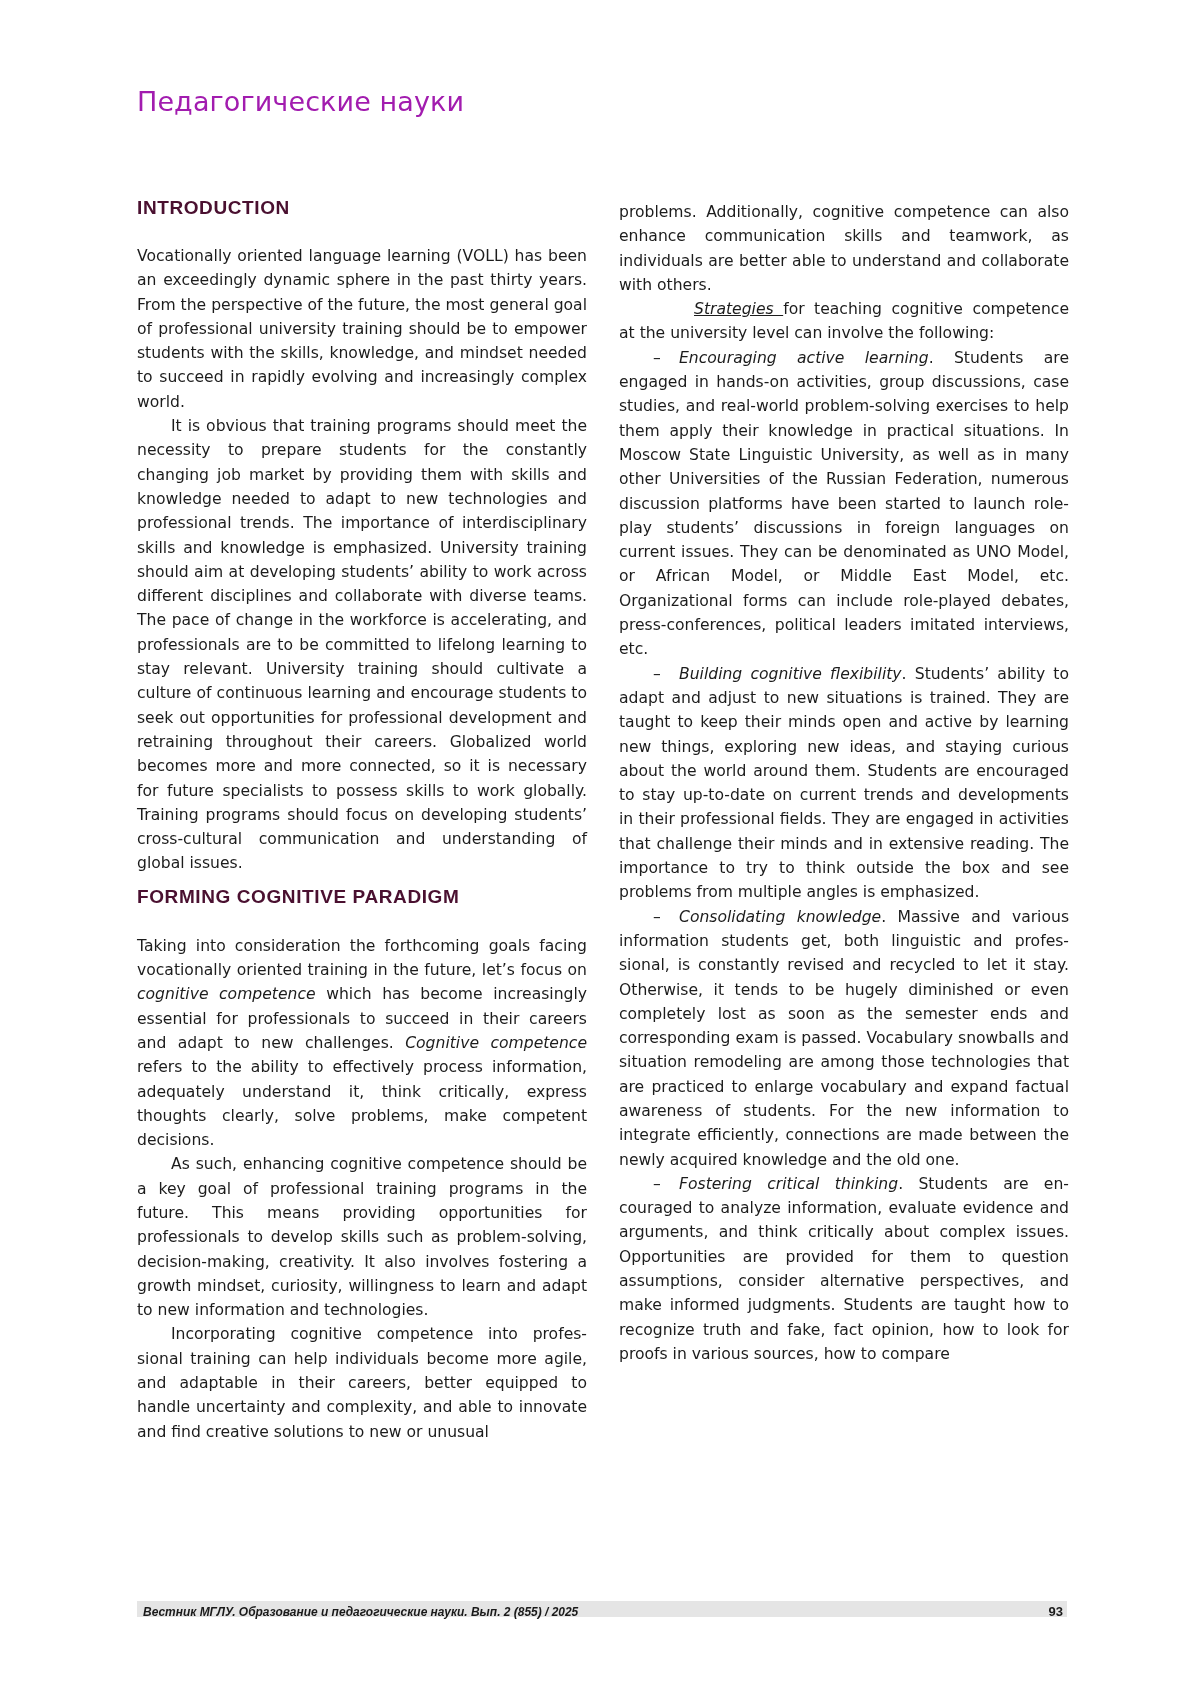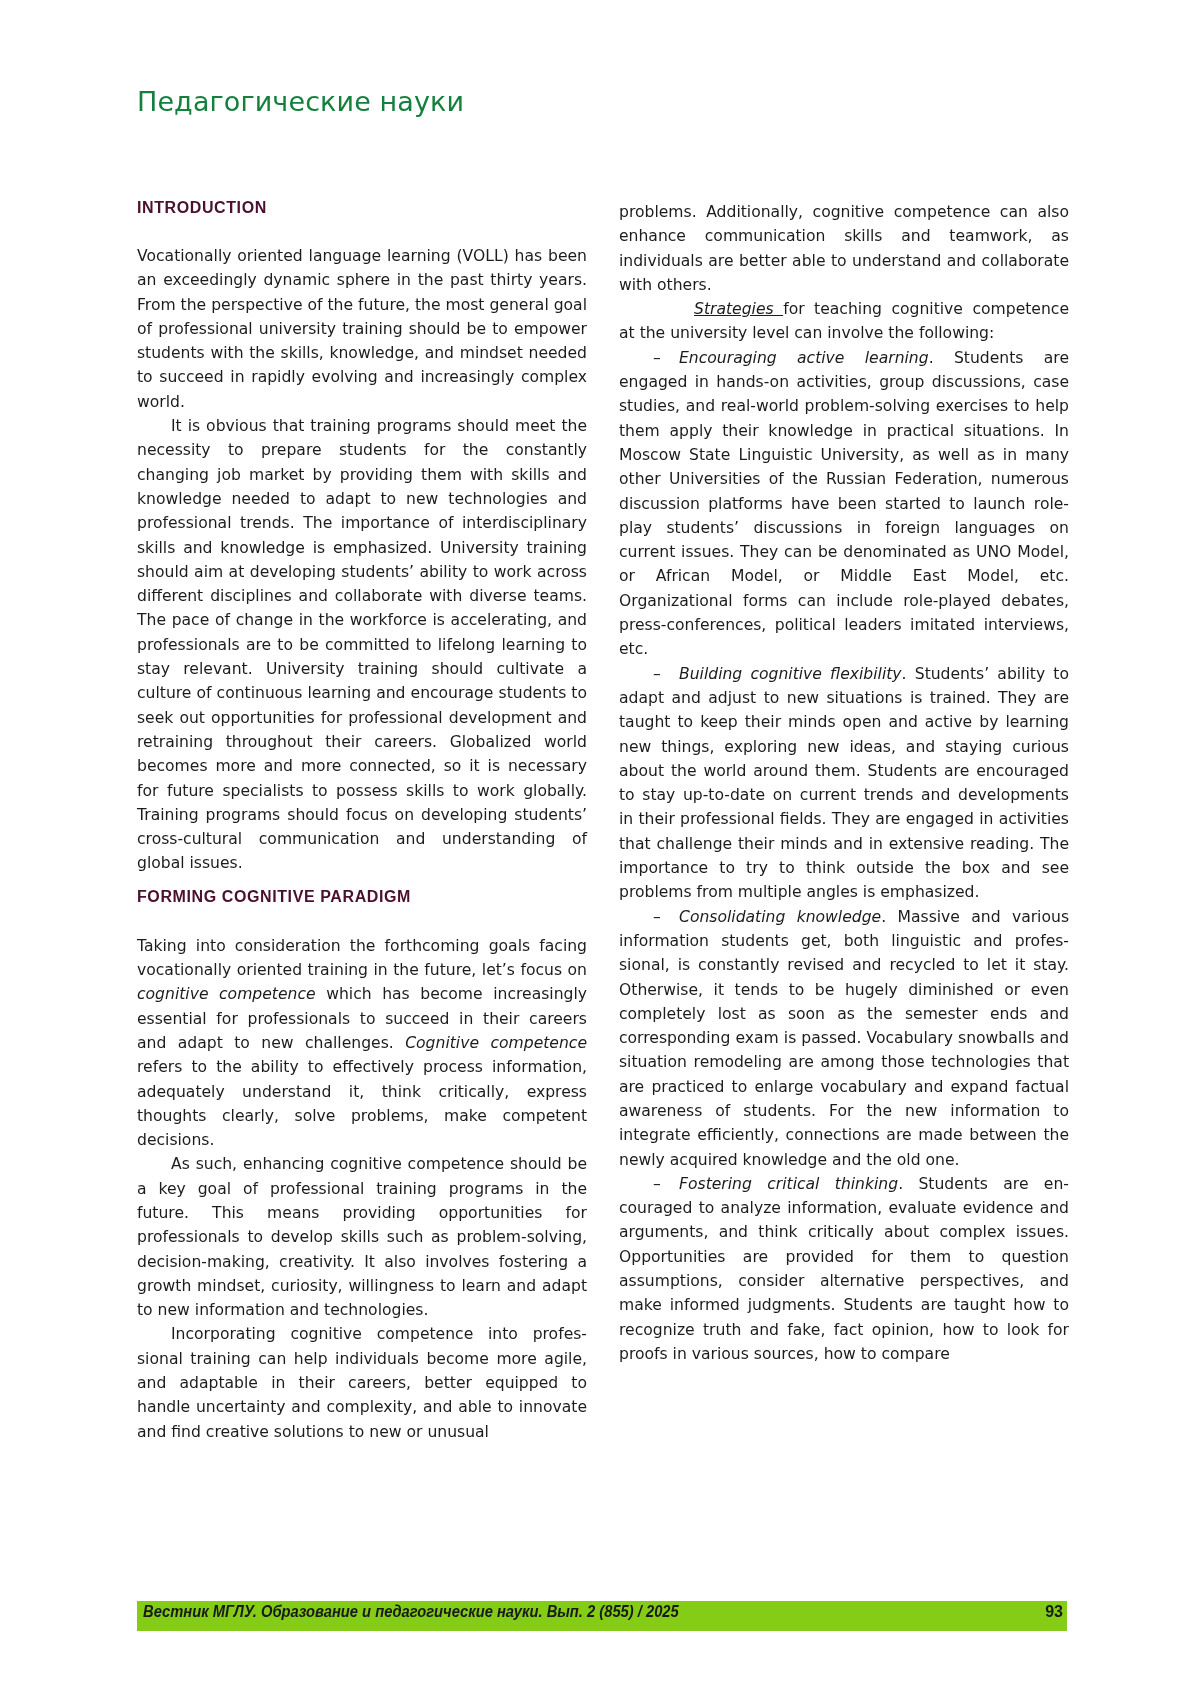--- a/index.html
+++ b/index.html
@@ -8,7 +8,7 @@
     .section-title {
       position: absolute; left: 137px; top: 86px;
       font-family: "DejaVu Sans", sans-serif; font-size: 27px; font-weight: 400;
-      color: #15803d; letter-spacing: 0.1px;
+      color: #a21caf; letter-spacing: 0.1px;
     }
     .col {
       position: absolute; top: 196px; width: 450px;

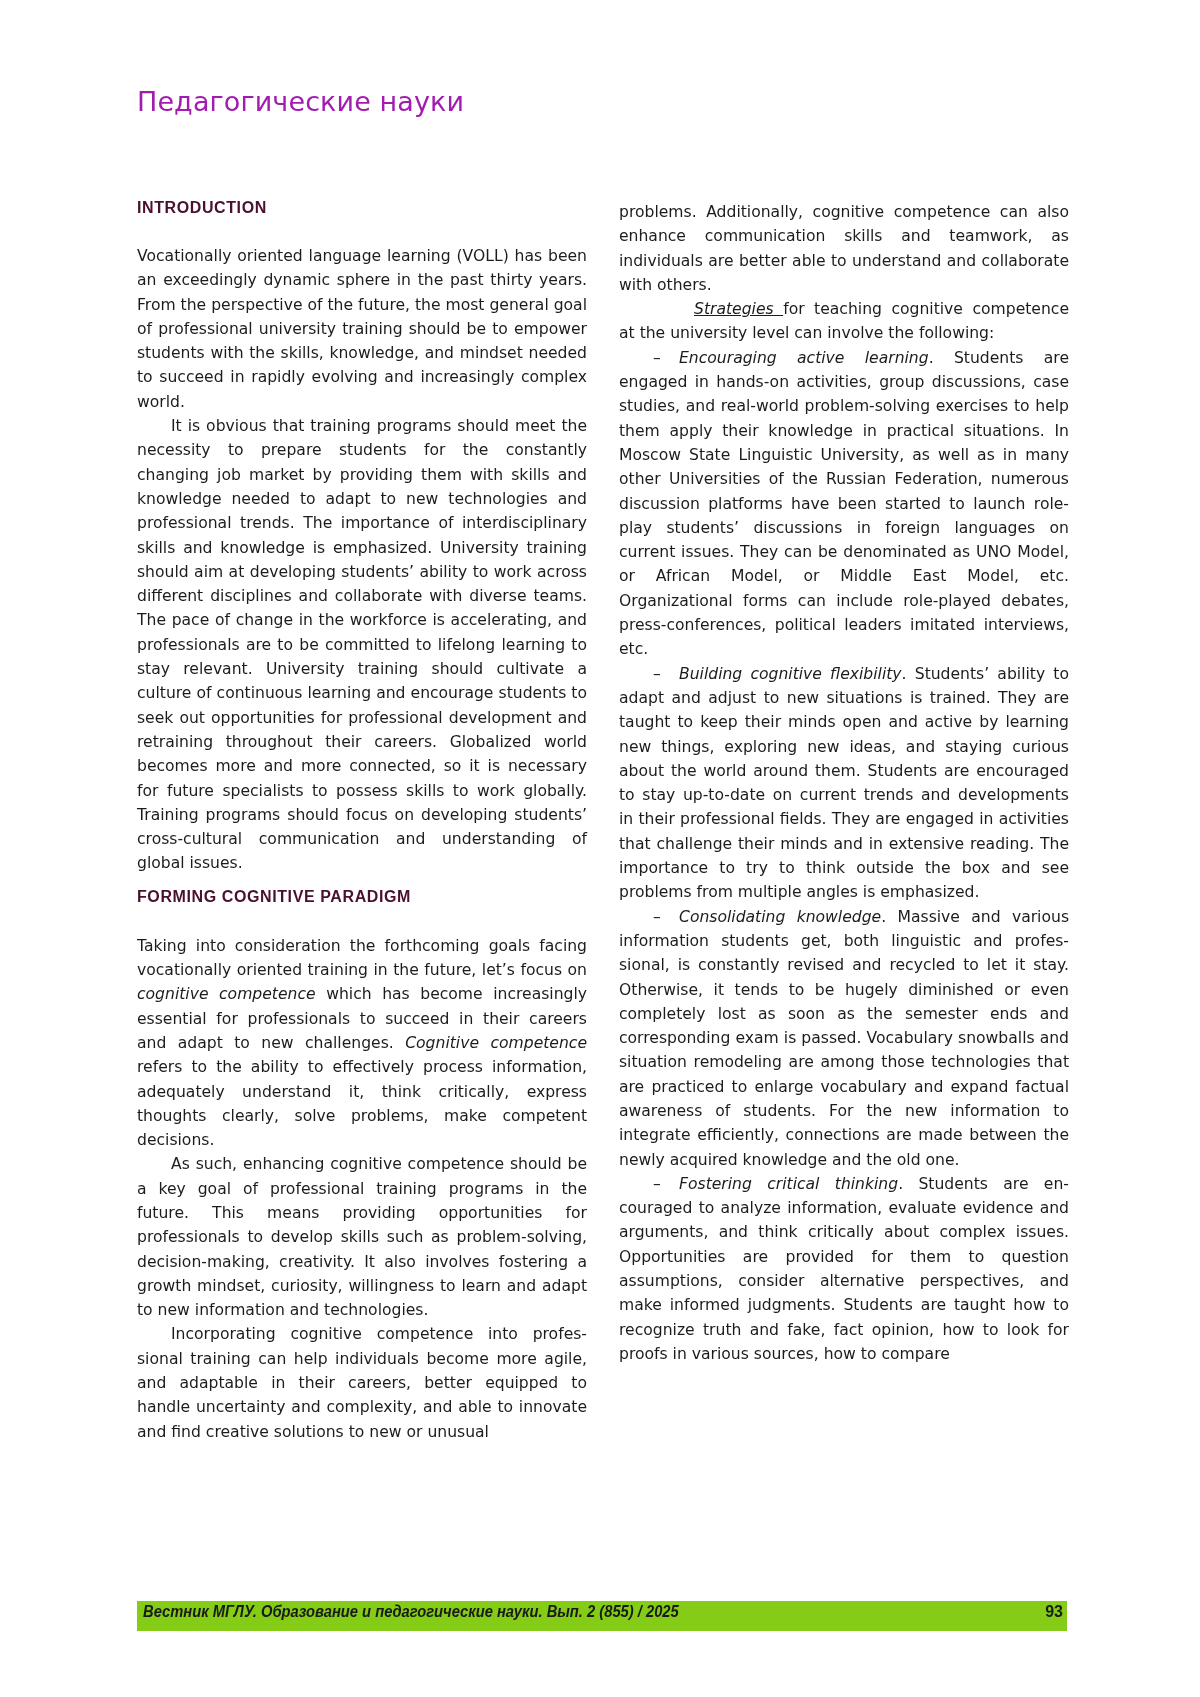--- a/index.html
+++ b/index.html
@@ -20,7 +20,7 @@
     .col p { margin: 0; }
     .col p.indent { text-indent: 34px; }
     .heading {
-      font-family: "Liberation Sans", sans-serif; font-weight: 700; font-size: 16px;
+      font-family: "Liberation Sans", sans-serif; font-weight: 700; font-size: 19px;
       color: #4a1030; letter-spacing: 0.6px; margin: 0; line-height: 24px; text-align: left;
     }
     .heading.h1 { margin-bottom: 24px; }

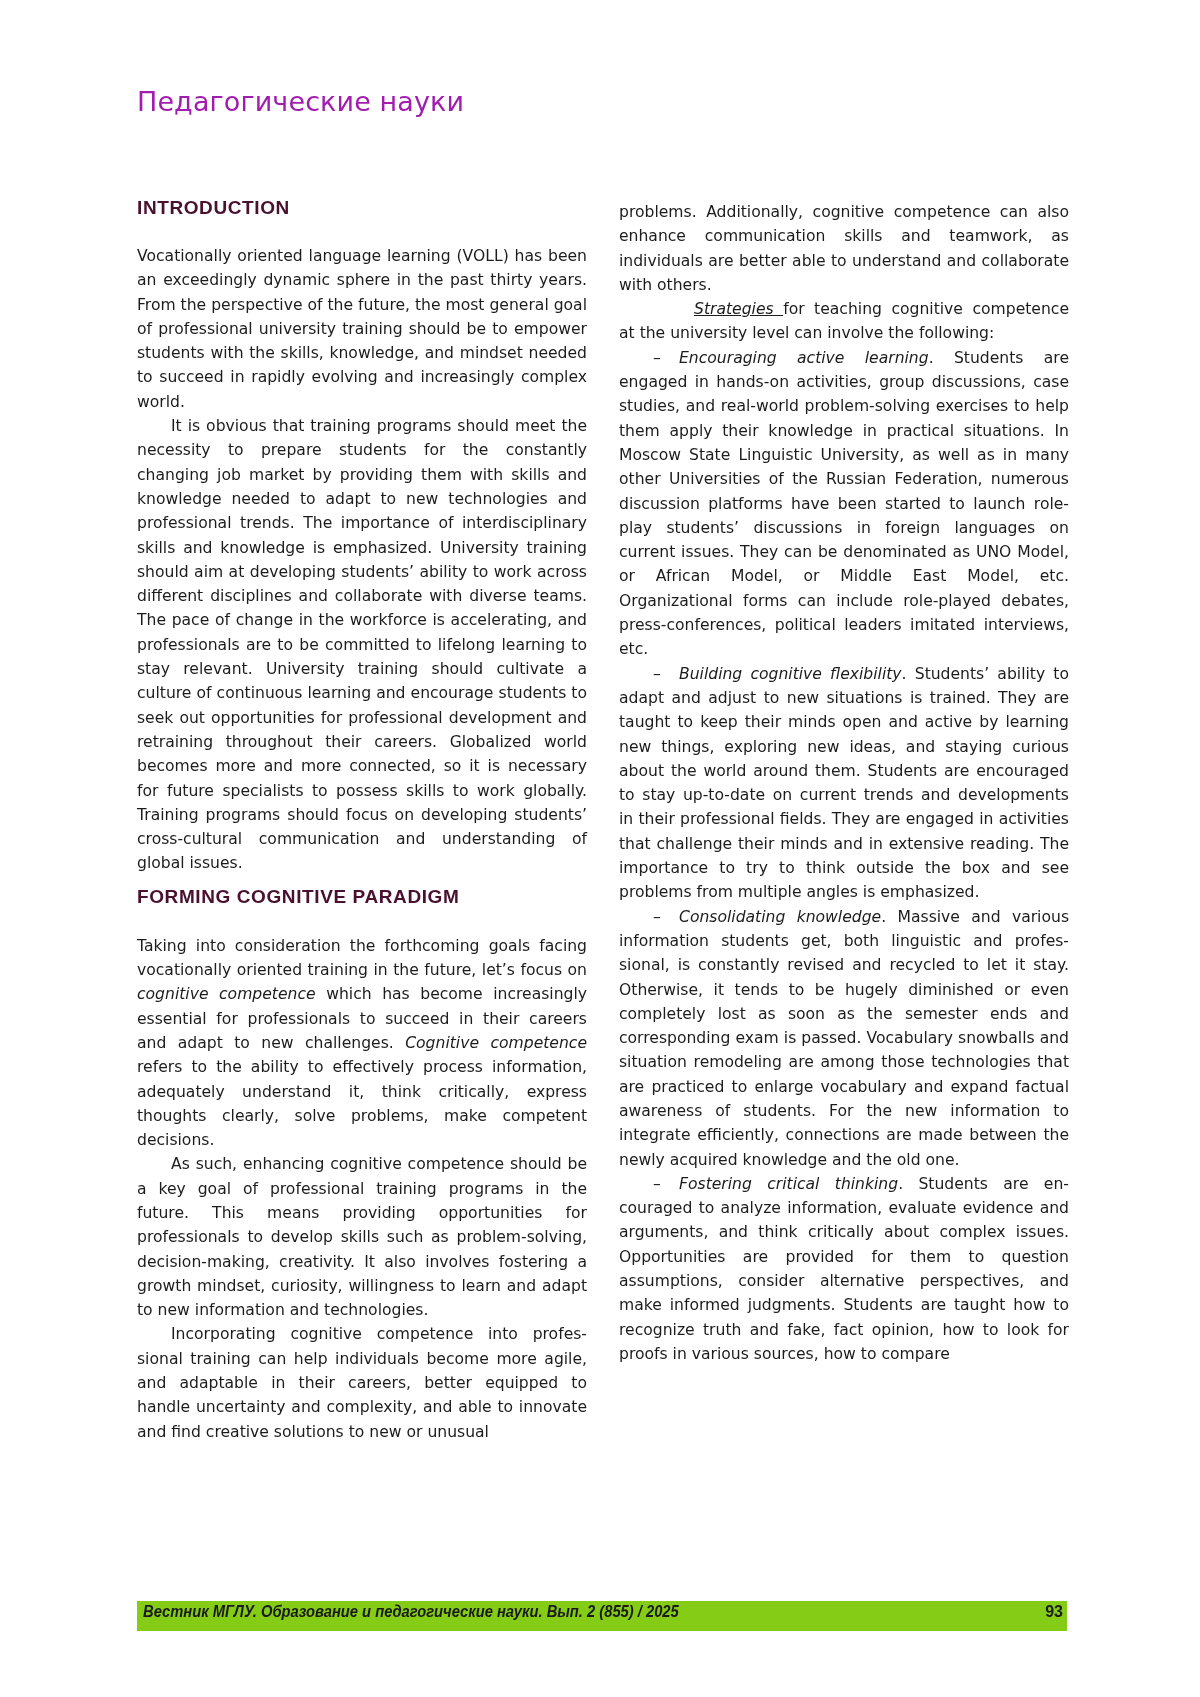--- a/index.html
+++ b/index.html
@@ -29,10 +29,10 @@
     em { font-style: italic; }
     .u { text-decoration: underline; font-style: italic; margin-left: 41px; }
     .footer {
-      position: absolute; left: 137px; top: 1601px; width: 930px; height: 30px;
-      background: #84cc16;
+      position: absolute; left: 137px; top: 1601px; width: 930px; height: 16px;
+      background: #e5e5e5;
       font-family: "Liberation Sans", sans-serif; font-style: italic; font-weight: 700;
-      font-size: 16px; color: #1a1a1a; line-height: 22px;
+      font-size: 13px; color: #1a1a1a; line-height: 22px;
     }
     .footer .journal { position: absolute; left: 6px; top: 0; transform: scaleX(0.92); transform-origin: left center; }
     .footer .pageno { position: absolute; right: 4px; top: 0; font-style: normal; }

